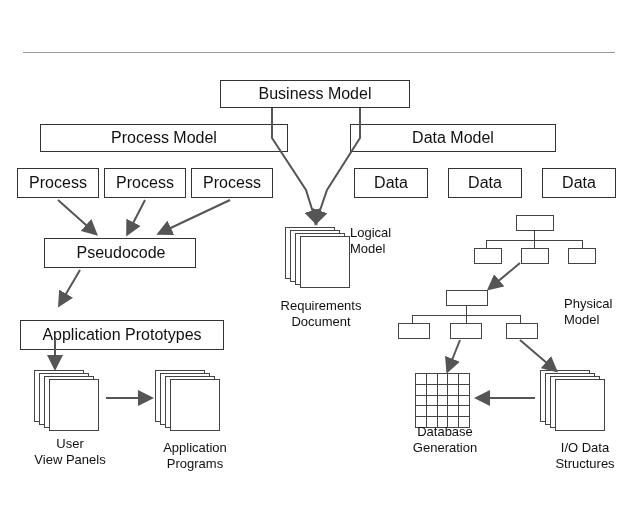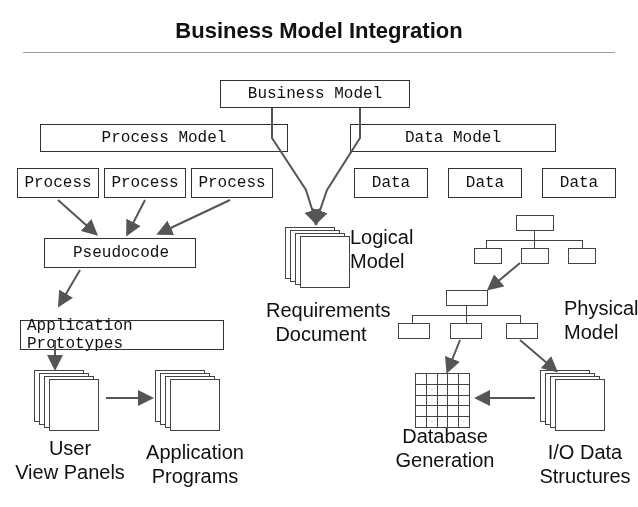--- a/index.html
+++ b/index.html
@@ -112,7 +112,6 @@
 
 <div class="stage">
 
-  <div class="title">Business Model Integration</div>
   <div class="hr"></div>
 
   <div class="box" style="left:220px; top:80px;  width:190px; height:28px;">Business Model</div>

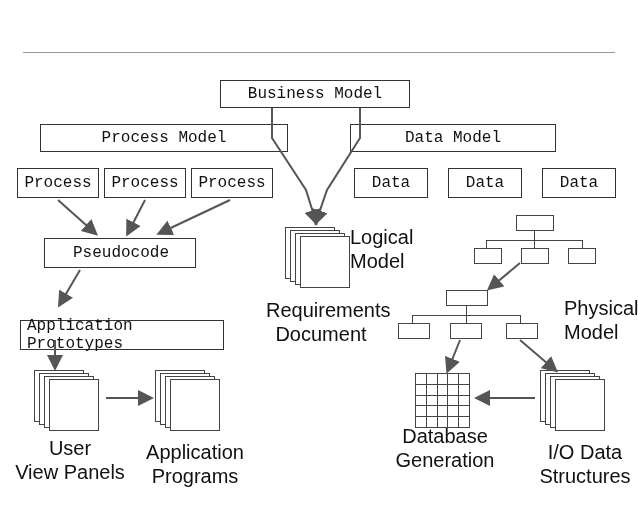--- a/index.html
+++ b/index.html
@@ -50,7 +50,6 @@
     font-size: 16px;
     padding: 0 6px;
     box-sizing: border-box;
-    font-family: Liberation Mono, monospace;
   }
   
   .pages {

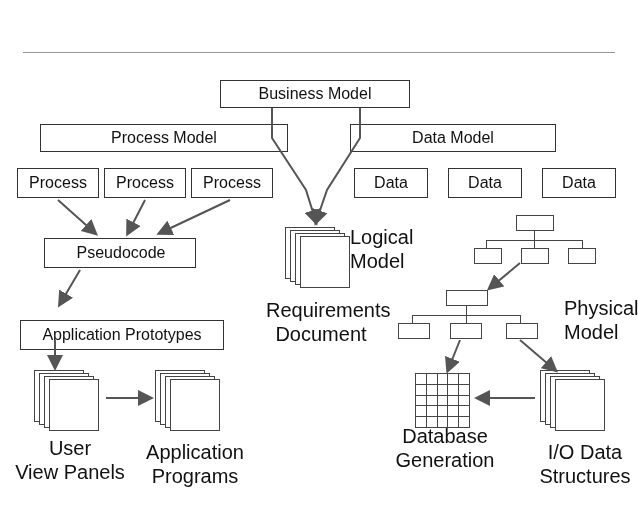--- a/index.html
+++ b/index.html
@@ -34,7 +34,7 @@
   }
   .label {
     position: absolute;
-    font-size: 20px;
+    font-size: 13px;
     color: #111;
     line-height: 1.2;
     text-align: center;

